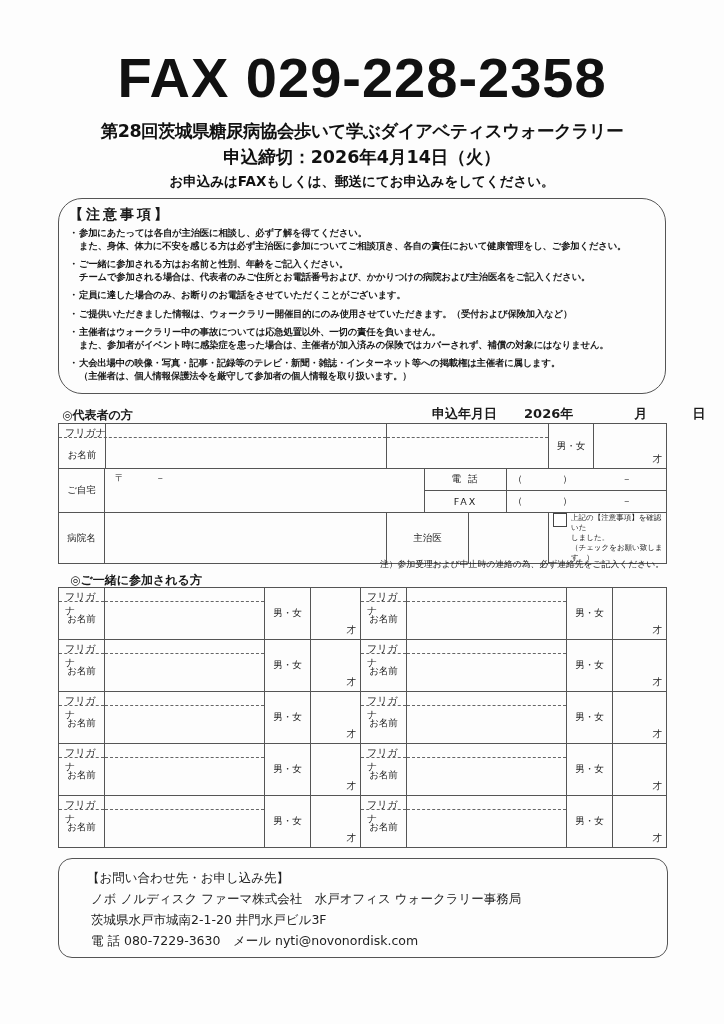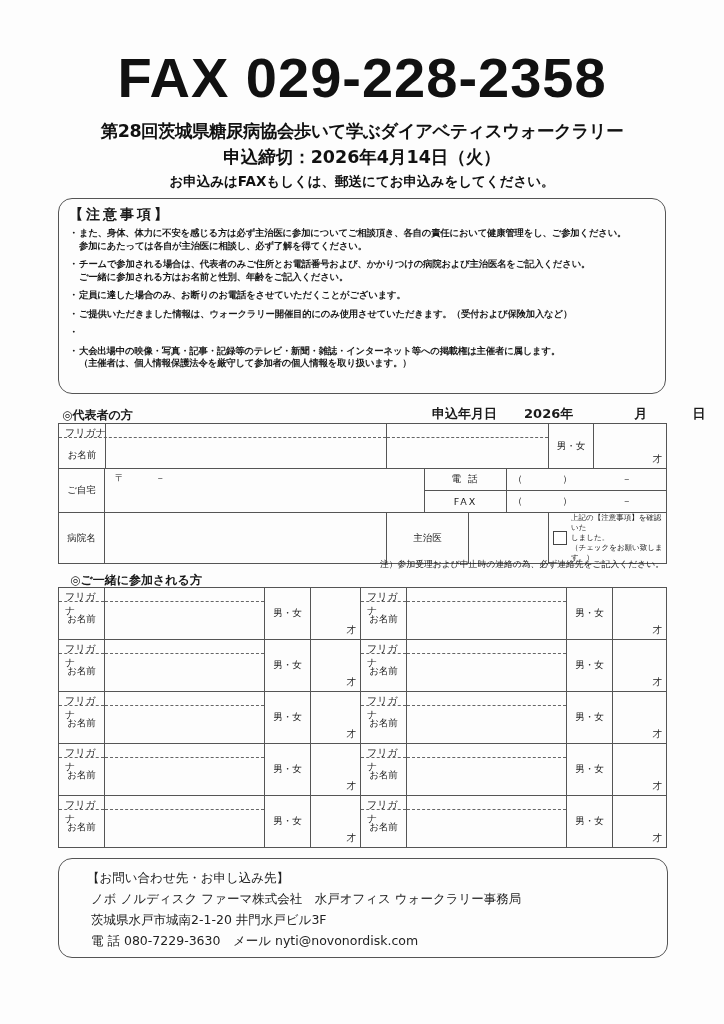--- a/index.html
+++ b/index.html
@@ -26,7 +26,7 @@
   }
   .notes-box {
     position: absolute; top: 198px; left: 58px; width: 608px; height: 196px;
-    border: 1.5px solid #555; border-radius: 14px; box-sizing: border-box;
+    border: 1.5px solid #555; border-radius: 24px; box-sizing: border-box;
     padding: 6px 10px 0 10px;
   }
   .notes-heading { font-weight: bold; font-size: 14px; letter-spacing: 3px; line-height: 18px; margin-bottom: 4px; }

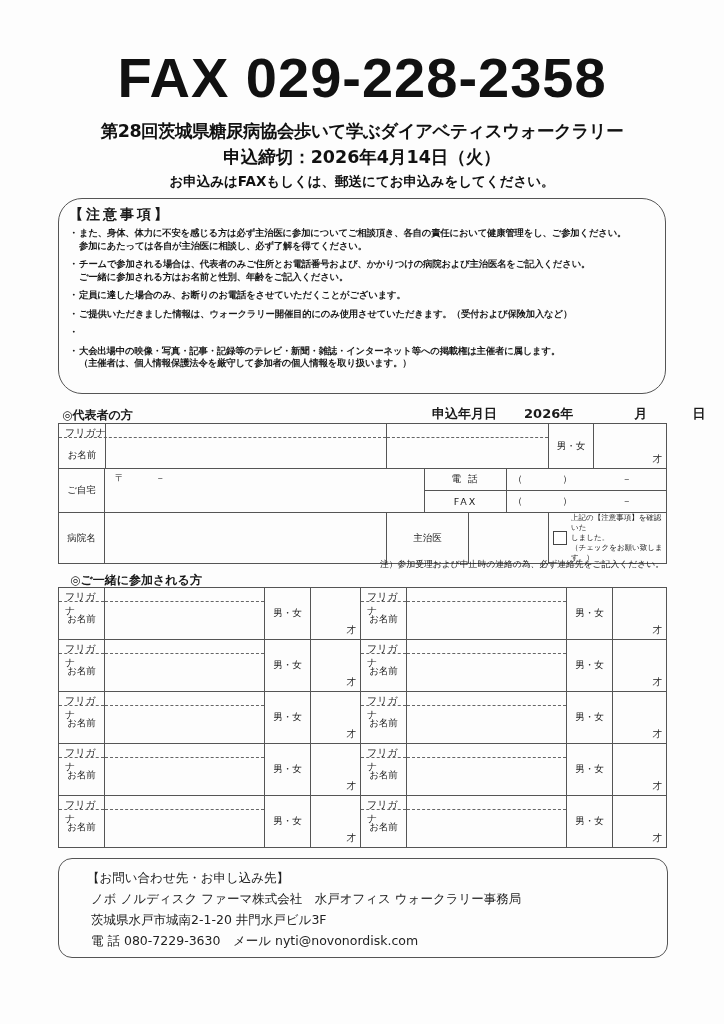--- a/index.html
+++ b/index.html
@@ -73,8 +73,8 @@
       <div class="note-item">
         <span class="bullet">・</span>
         <div class="lines">
+          <div>参加にあたっては各自が主治医に相談し、必ず了解を得てください。</div>
           <div>また、身体、体力に不安を感じる方は必ず主治医に参加についてご相談頂き、各自の責任において健康管理をし、ご参加ください。</div>
-          <div>参加にあたっては各自が主治医に相談し、必ず了解を得てください。</div>
         </div>
       </div>
       <div class="note-item">

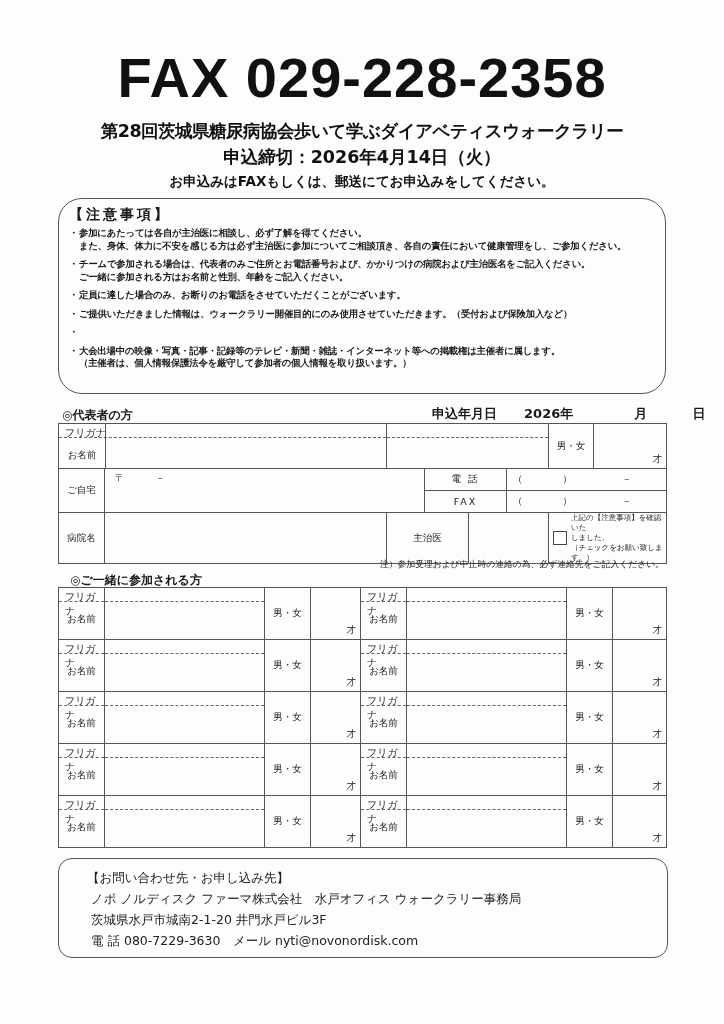--- a/index.html
+++ b/index.html
@@ -80,8 +80,8 @@
       <div class="note-item">
         <span class="bullet">・</span>
         <div class="lines">
+          <div>ご一緒に参加される方はお名前と性別、年齢をご記入ください。</div>
           <div>チームで参加される場合は、代表者のみご住所とお電話番号および、かかりつけの病院および主治医名をご記入ください。</div>
-          <div>ご一緒に参加される方はお名前と性別、年齢をご記入ください。</div>
         </div>
       </div>
       <div class="note-item">

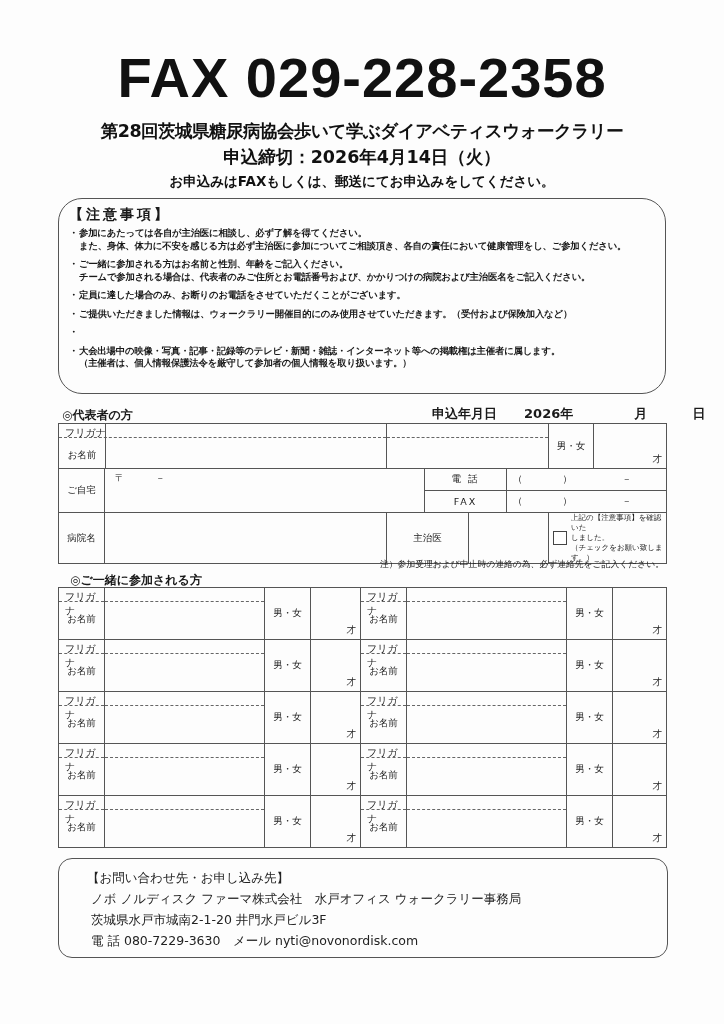--- a/index.html
+++ b/index.html
@@ -99,6 +99,7 @@
       <div class="note-item">
         <span class="bullet">・</span>
         <div class="lines">
+          <div>主催者はウォークラリー中の事故については応急処置以外、一切の責任を負いません。</div>
         </div>
       </div>
       <div class="note-item">

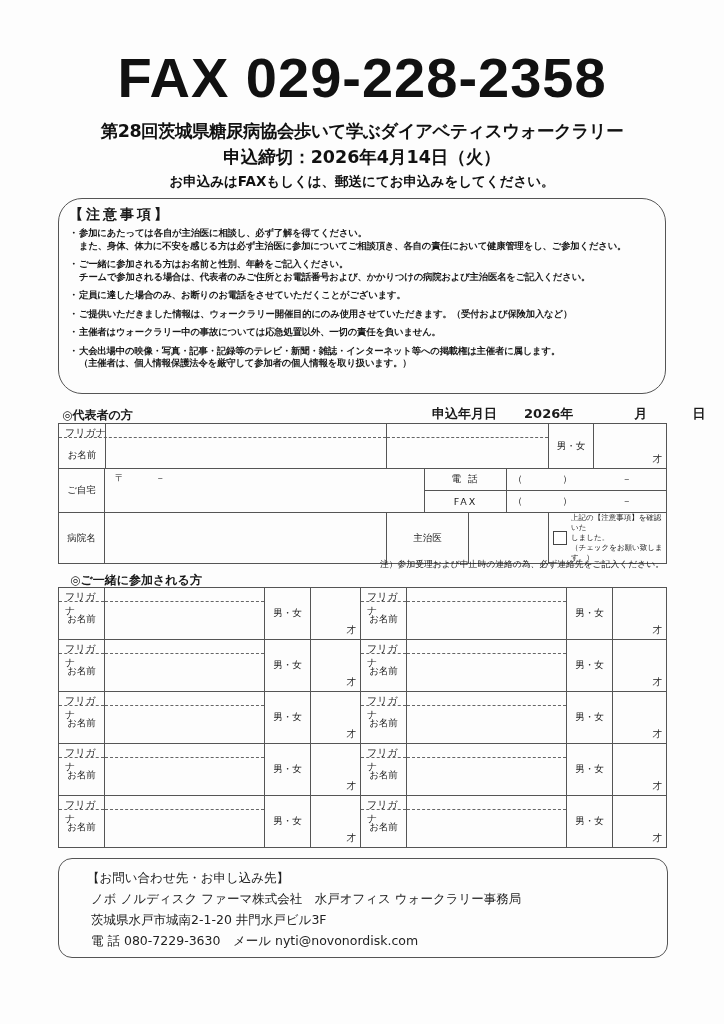--- a/index.html
+++ b/index.html
@@ -100,6 +100,7 @@
         <span class="bullet">・</span>
         <div class="lines">
           <div>主催者はウォークラリー中の事故については応急処置以外、一切の責任を負いません。</div>
+          <div>また、参加者がイベント時に感染症を患った場合は、主催者が加入済みの保険ではカバーされず、補償の対象にはなりません。</div>
         </div>
       </div>
       <div class="note-item">

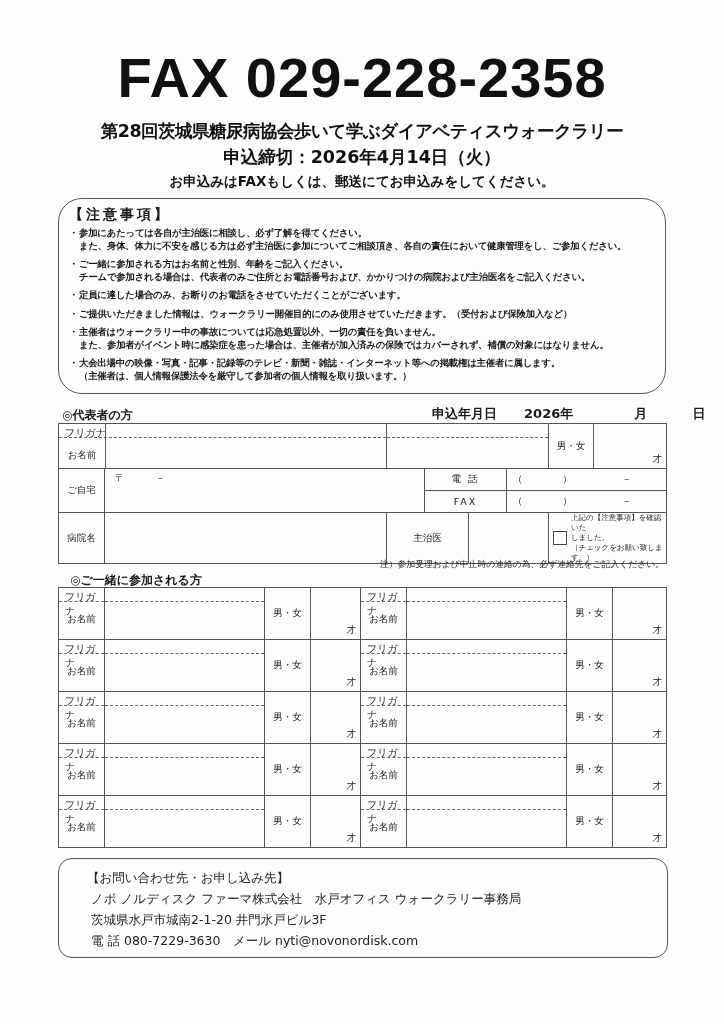--- a/index.html
+++ b/index.html
@@ -48,7 +48,7 @@
   .age-unit { position: absolute; right: 4px; bottom: 2px; font-size: 9.5px; }
   .gender { text-align: center; font-size: 9.5px; }
   .small { font-size: 7.5px; line-height: 10px; }
-  .checkbox-wrap { display: flex; align-items: center; padding-left: 4px; }
+  .checkbox-wrap { display: flex; align-items: flex-start; padding-left: 4px; }
   .checkbox { width: 12px; height: 12px; border: 1px solid #444; background: #fff; flex: none; margin-right: 4px; }
   .footnote { position: absolute; top: 558px; right: 60px; font-size: 8.8px; line-height: 12px; }
 

